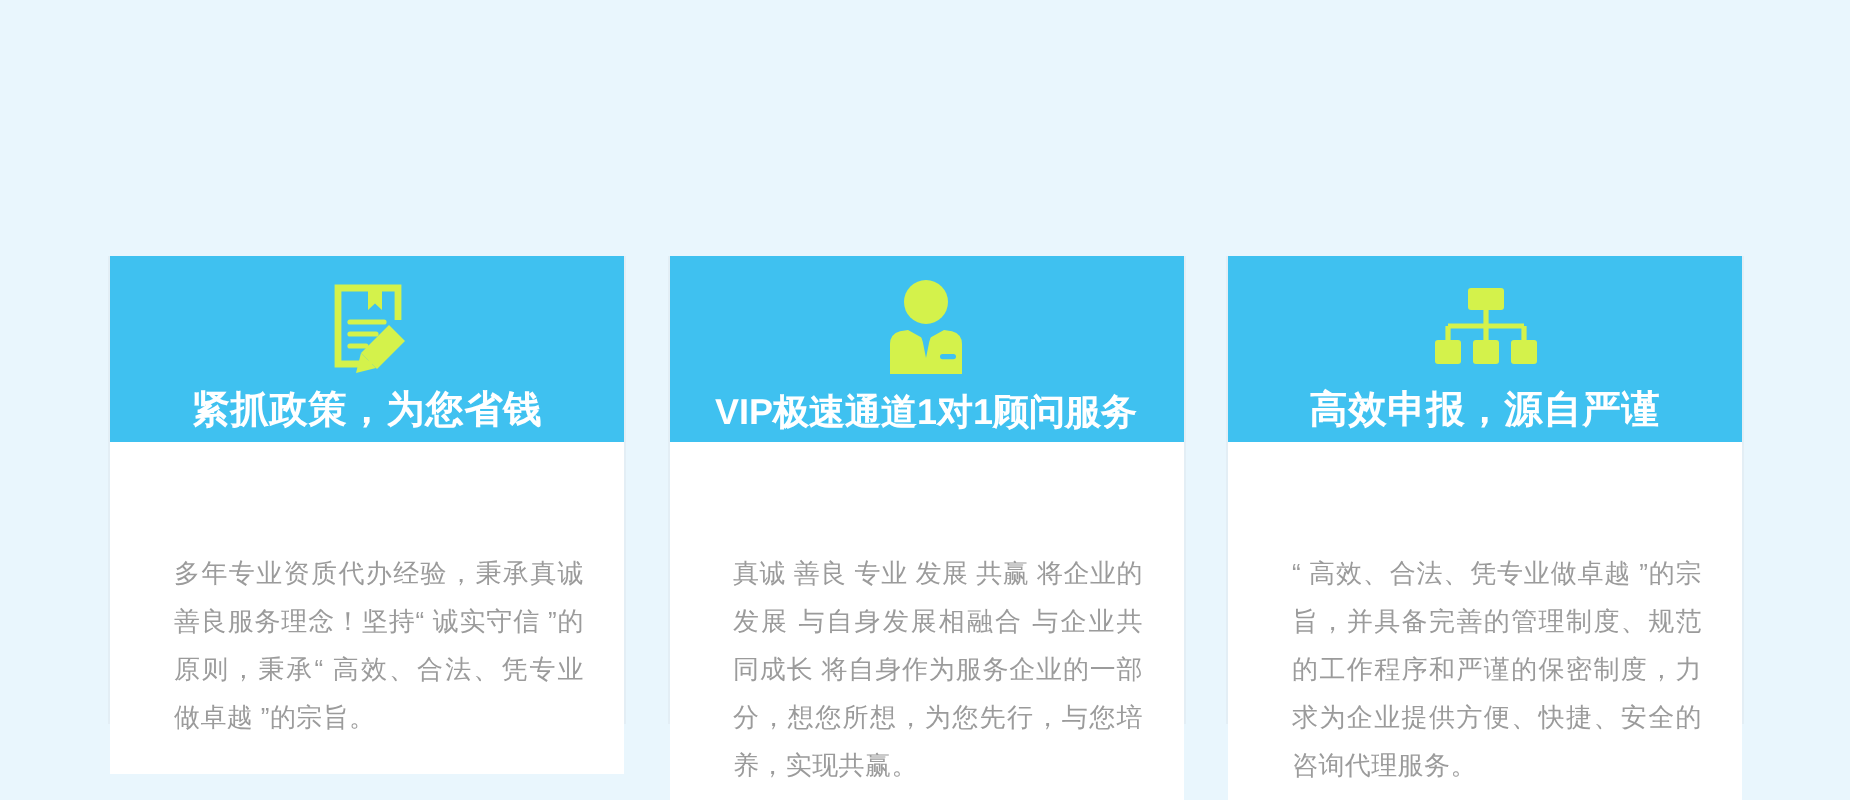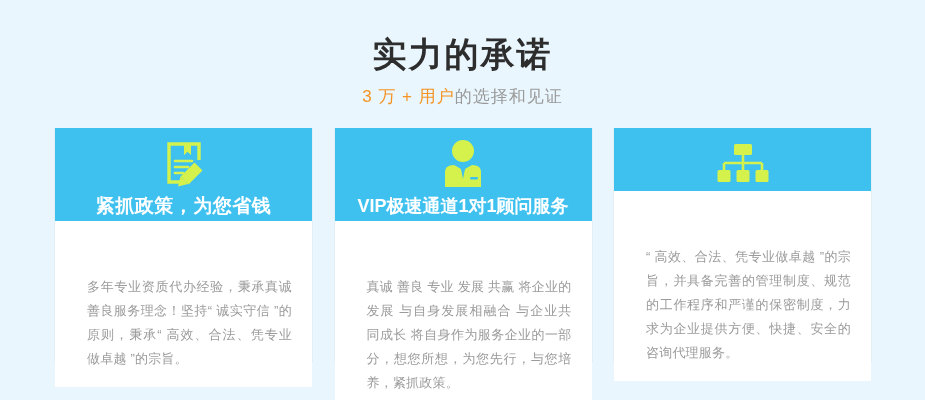--- a/index.html
+++ b/index.html
@@ -124,12 +124,6 @@
 
 <div class="page">
 
-  <div class="header">
-    <div class="page-title">实力的承诺</div>
-    <div class="page-subtitle">
-      <span class="accent">3 万 + 用户</span><span>的选择和见证</span>
-    </div>
-  </div>
 
   <div class="cards">
 

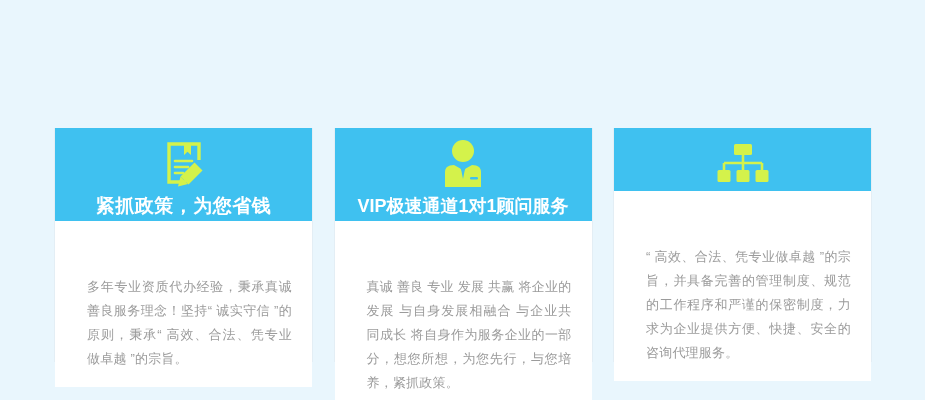--- a/index.html
+++ b/index.html
@@ -188,6 +188,7 @@
             <rect x="39.5" y="28" width="13" height="12" rx="1.5" fill="#d4f24b"></rect>
           </svg>
         </div>
+        <div class="card-title">高效申报，源自严谨</div>
       </div>
       <div class="card-body">
         <div class="card-text">“ 高效、合法、凭专业做卓越 ”的宗旨，并具备完善的管理制度、规范的工作程序和严谨的保密制度，力求为企业提供方便、快捷、安全的咨询代理服务。</div>

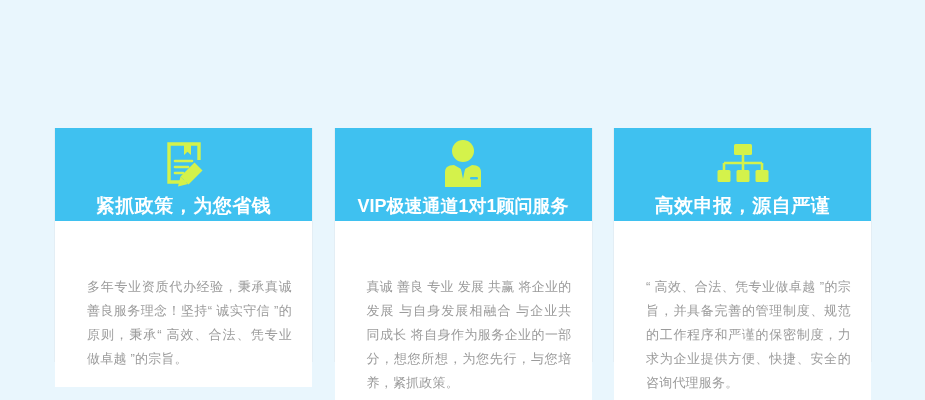--- a/index.html
+++ b/index.html
@@ -167,7 +167,7 @@
         <div class="card-title tight">VIP极速通道1对1顾问服务</div>
       </div>
       <div class="card-body">
-        <div class="card-text">真诚 善良 专业 发展 共赢 将企业的发展 与自身发展相融合 与企业共同成长 将自身作为服务企业的一部分，想您所想，为您先行，与您培养，紧抓政策。</div>
+        <div class="card-text">真诚 善良 专业 发展 共赢 将企业的发展 与自身发展相融合 与企业共同成长 将自身作为服务企业的一部分，想您所想，为您先行，与您培养，实现共赢。</div>
       </div>
     </div>
 

